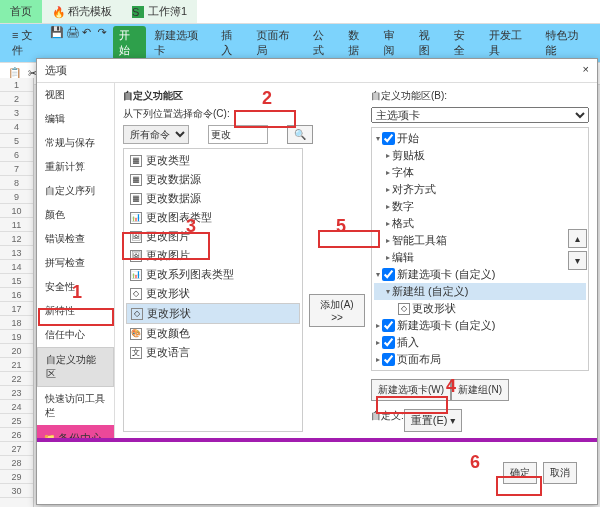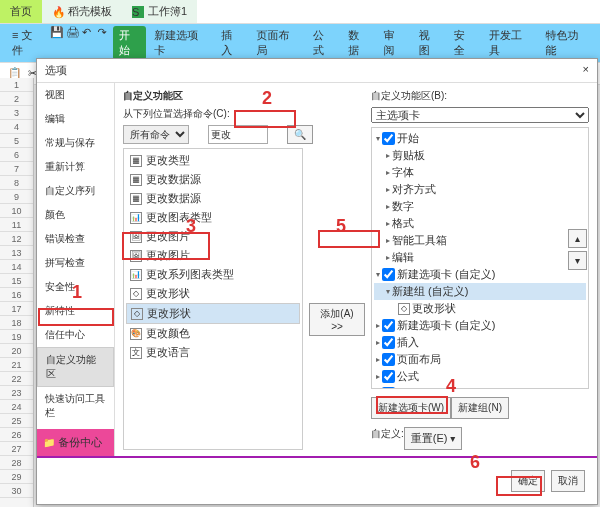--- a/index.html
+++ b/index.html
@@ -6,7 +6,7 @@
 body{background:#f0f0f0;width:600px;height:507px;overflow:hidden;position:relative}
 .tabs{display:flex;background:#fff;height:24px;border-bottom:1px solid #ddd}
 .tab{padding:4px 10px;display:flex;align-items:center;gap:4px}
-.tab.active{background:#bef264;color:#fff}
+.tab.active{background:#86efac;color:#fff}
 .tab.secondary{background:#e8f5ec}
 .tab-icon{width:12px;height:12px;display:inline-block}
 .menubar{display:flex;gap:2px;padding:2px 6px;background:#7dd3fc;border-bottom:1px solid #ddd;font-size:10px}

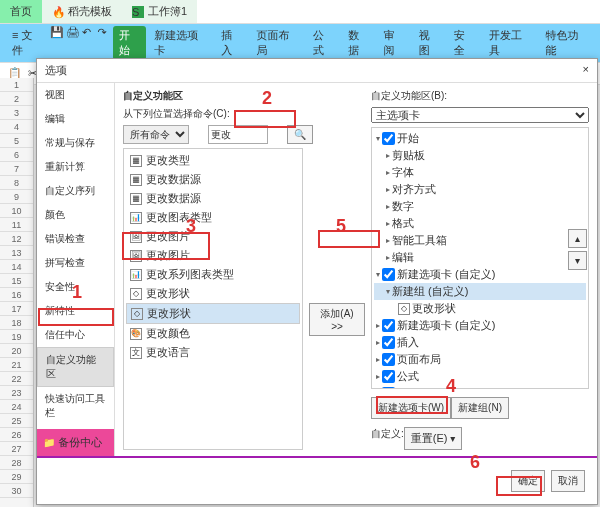--- a/index.html
+++ b/index.html
@@ -41,7 +41,7 @@
 .ind1{padding-left:12px}.ind2{padding-left:24px}
 .btn{border:1px solid #999;background:#f5f5f5;padding:3px 6px;font-size:10px;cursor:pointer}
 .btnrow{display:flex;gap:0;margin-top:4px}
-.footer{display:flex;justify-content:flex-end;gap:6px;padding:12px;border-top:2px solid #a21caf}
+.footer{display:flex;justify-content:flex-end;gap:6px;padding:20px;border-top:4px solid #a21caf}
 .redbox{border:2px solid #d33;position:absolute;pointer-events:none}
 .rednum{position:absolute;color:#d33;font-size:18px;font-weight:bold;pointer-events:none}
 .rowgrid{position:absolute;left:0;top:78px;width:34px;bottom:0;background:#f5f5f5;border-right:1px solid #ccc}

